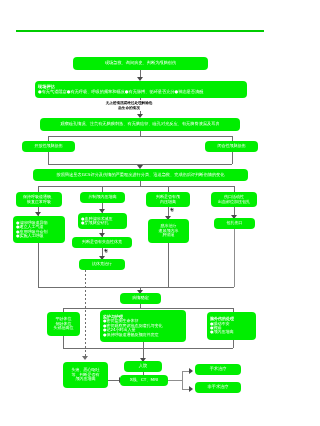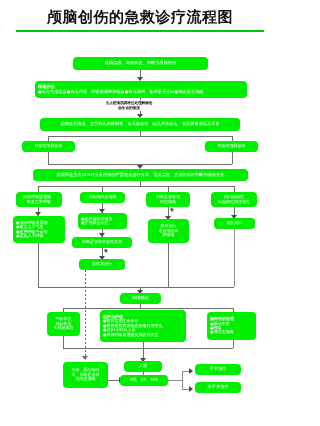--- a/index.html
+++ b/index.html
@@ -88,7 +88,6 @@
 
 <div id="root">
 
-  <div class="title">颅脑创伤的急救诊疗流程图</div>
   <div class="title-rule"></div>
 
   <div class="box ctr" style="left:73px;top:57px;width:135px;height:13px;font-size:4.2px;">

